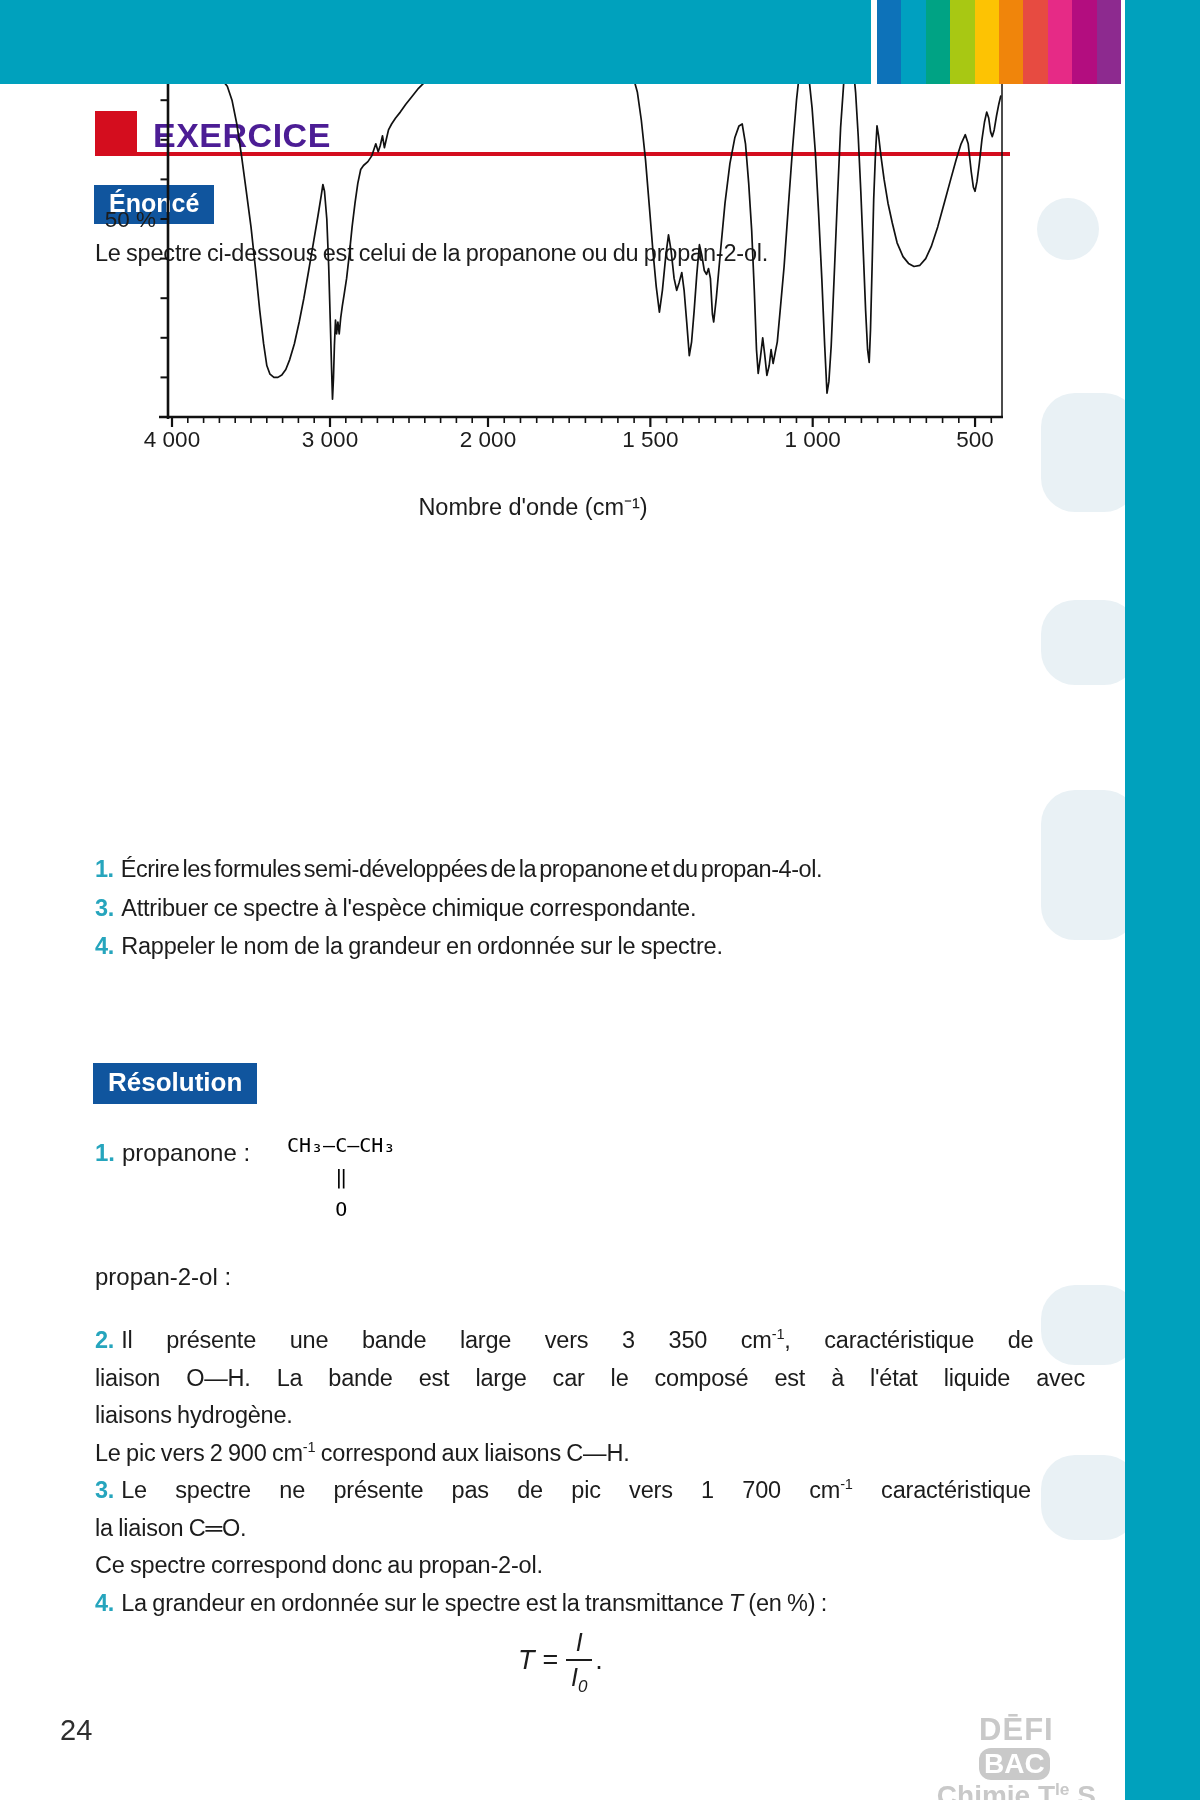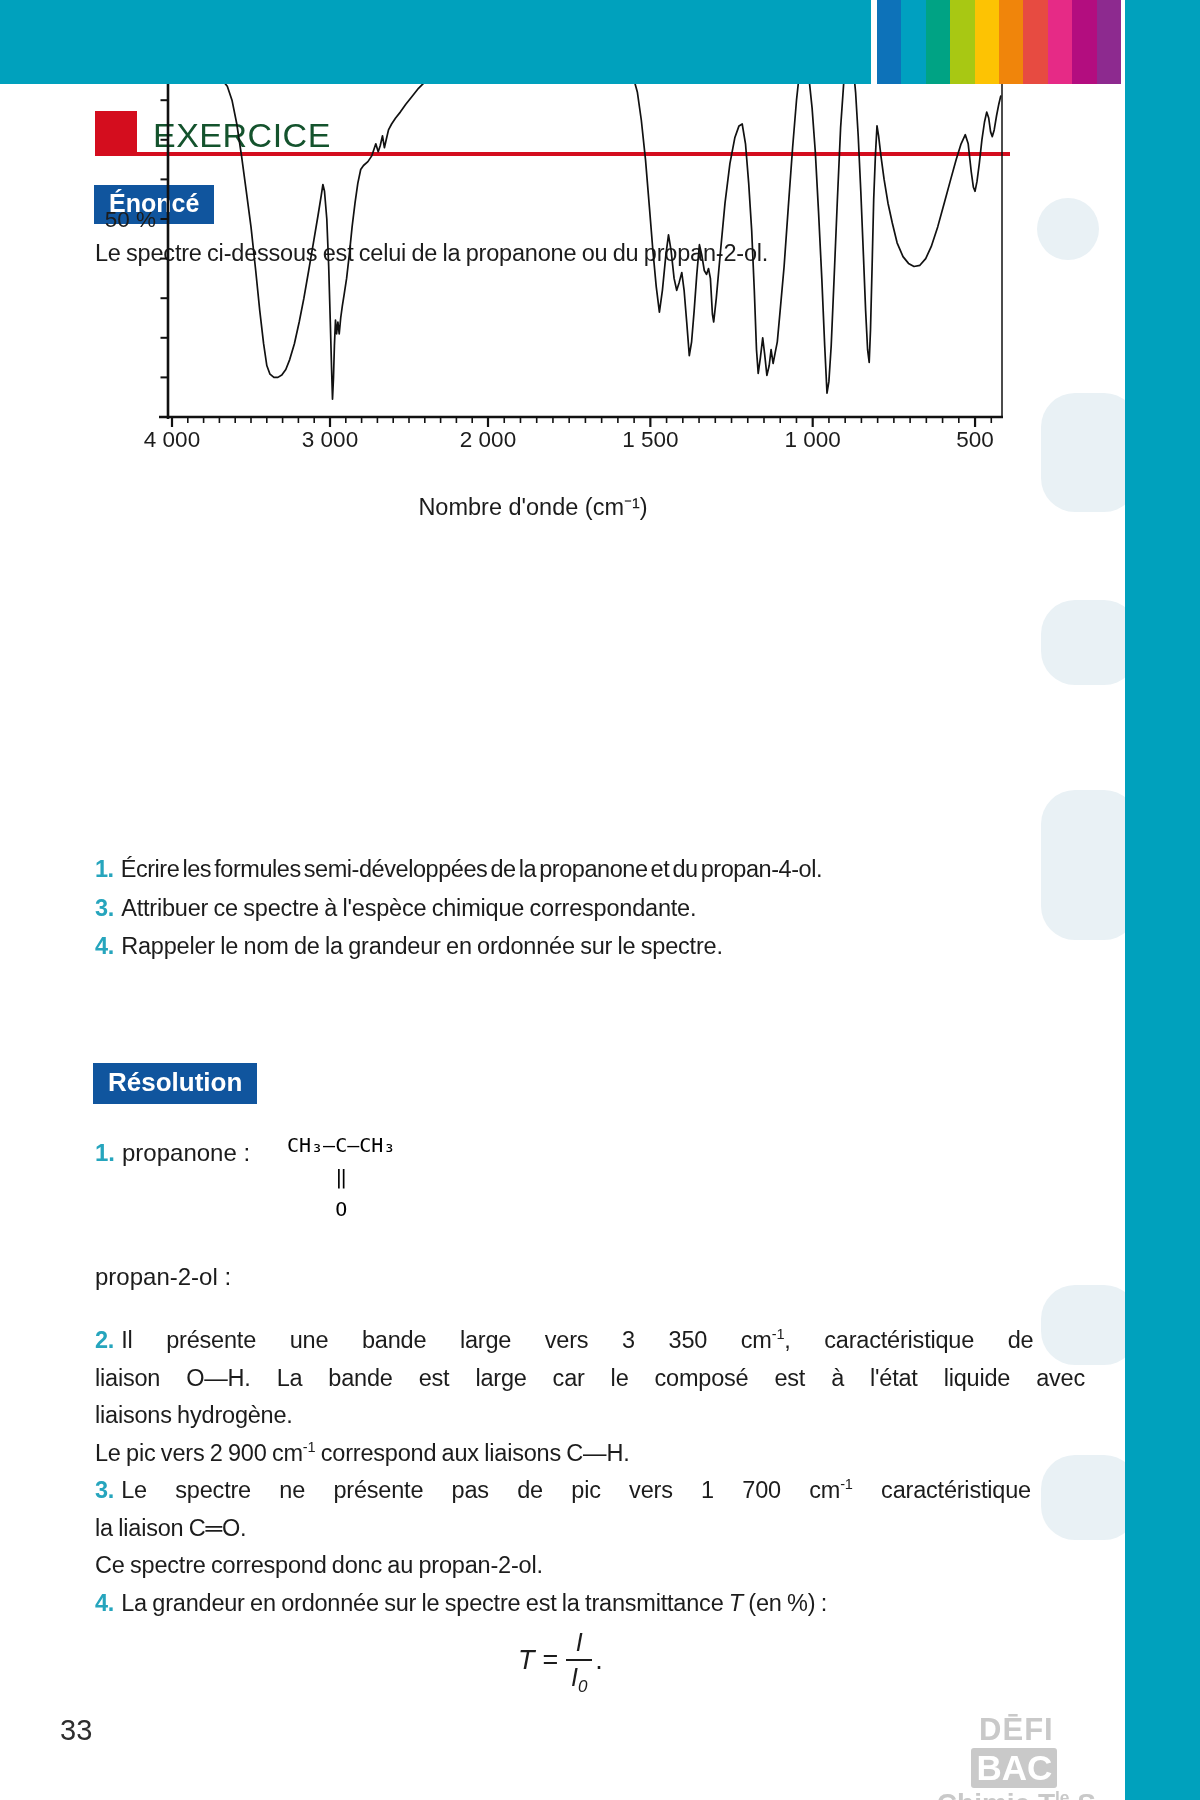--- a/index.html
+++ b/index.html
@@ -21,7 +21,7 @@
 
   
   .red-square { position:absolute; left:95px; top:111px; width:42px; height:41px; background:#d40d1e; }
-  .ex-title { position:absolute; left:153px; top:116px; font-size:34px; font-weight:normal; color:#14532d; letter-spacing:0.5px; }
+  .ex-title { position:absolute; left:153px; top:116px; font-size:34px; font-weight:bold; color:#4c1d95; letter-spacing:0.5px; }
   .red-rule { position:absolute; left:95px; top:152px; width:915px; height:4px; background:#d40d1e; }
 
   .blue-tag { position:absolute; background:#10559e; color:#ffffff; font-weight:bold; padding:4px 15px 6px 15px; font-size:25px; }

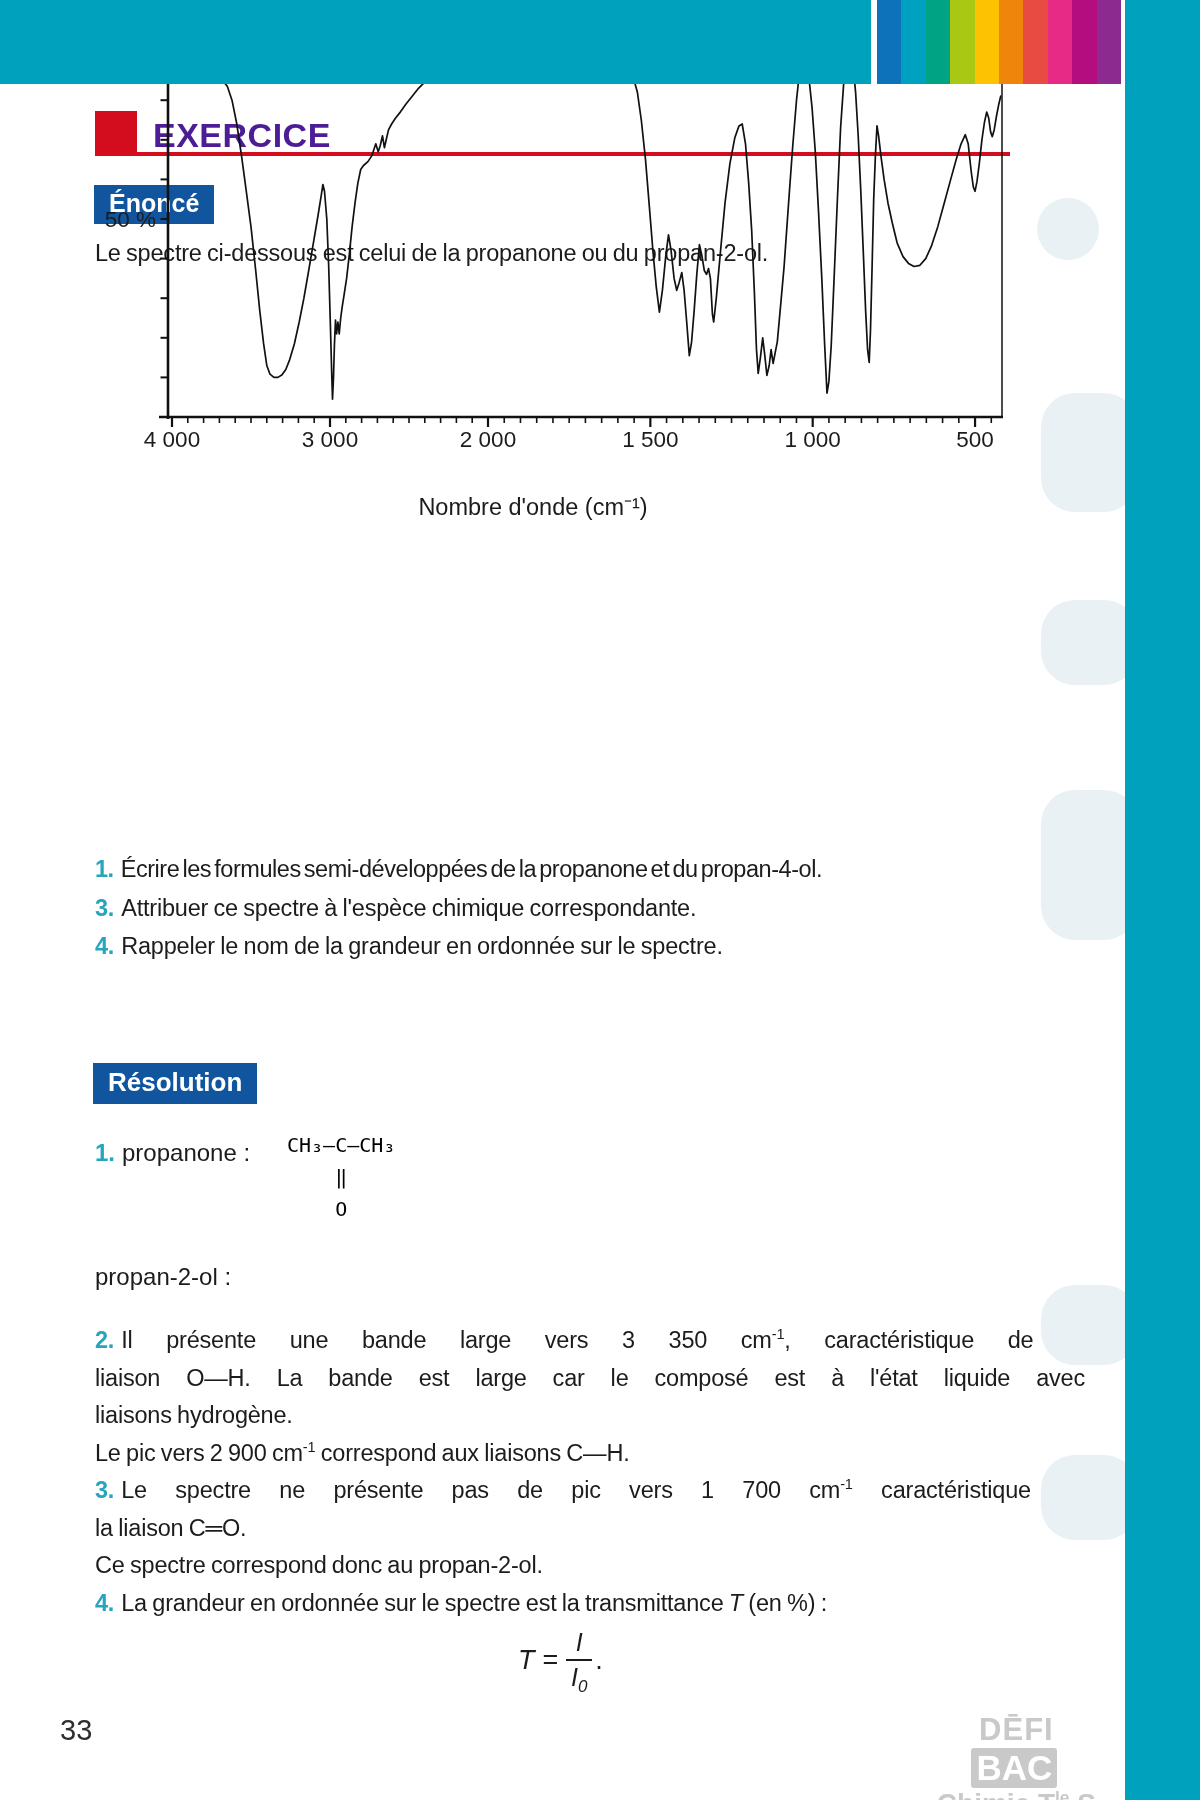--- a/index.html
+++ b/index.html
@@ -221,7 +221,7 @@
     <span class="dot">.</span>
   </div>
 
-  <div class="page-num">33</div>
+  <div class="page-num">24</div>
   <div class="brand">
     <span class="defi">DĒFI</span>
     <span class="bac">BAC</span>

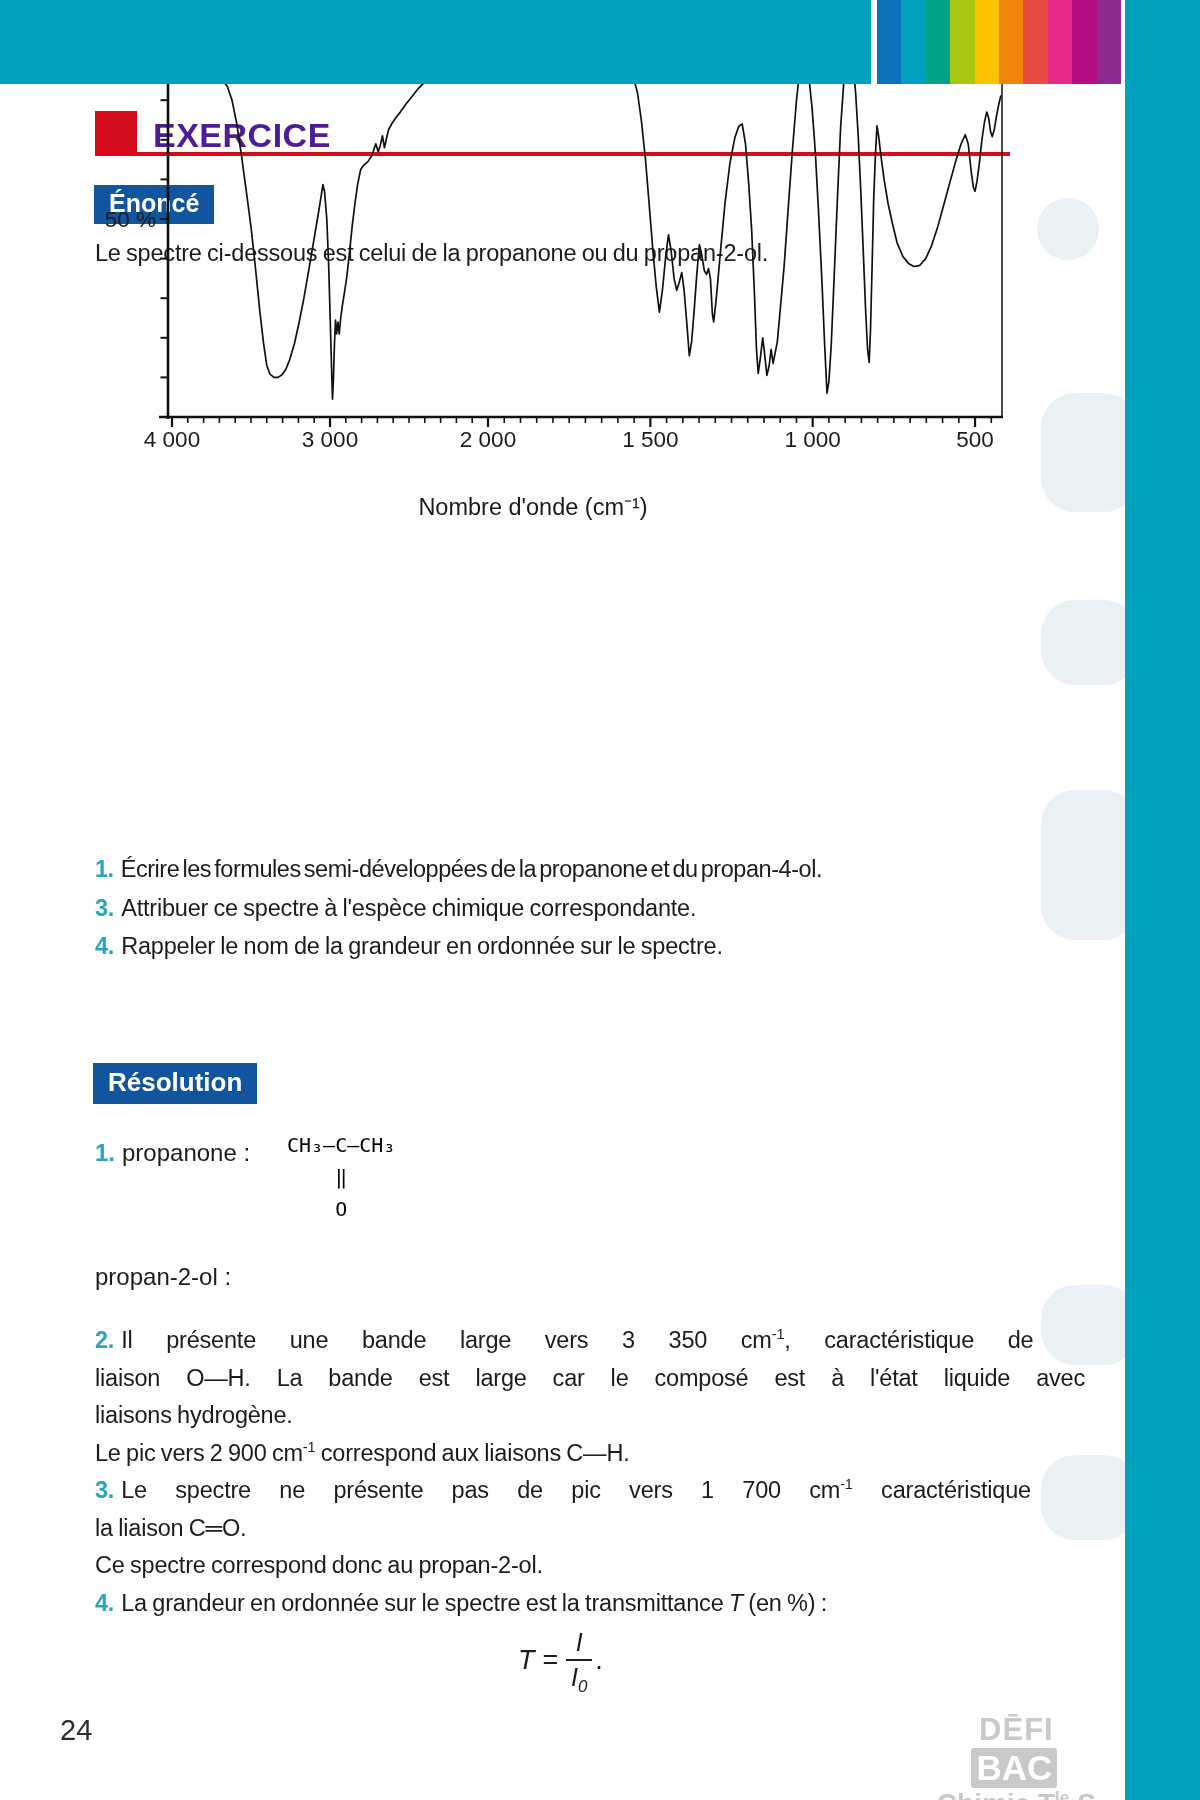--- a/index.html
+++ b/index.html
@@ -65,7 +65,7 @@
   .page-num { position:absolute; left:60px; top:1714px; font-size:29px; color:#2e2e2e; }
   .brand { position:absolute; right:104px; top:1712px; display:flex; align-items:center; color:#c9c9c9; font-weight:bold;flex-direction:column; }
   .brand .defi { font-size:31px; letter-spacing:1px; }
-  .brand .bac { font-size:35px; background:#c9c9c9; color:#ffffff; padding:0 5px; border-radius:3px; margin:0 6px 0 2px; }
+  .brand .bac { font-size:28px; background:#c9c9c9; color:#ffffff; padding:0 5px; border-radius:12px; margin:0 6px 0 2px; }
   .brand .subject { font-size:28px; }
 </style>
 </head>

